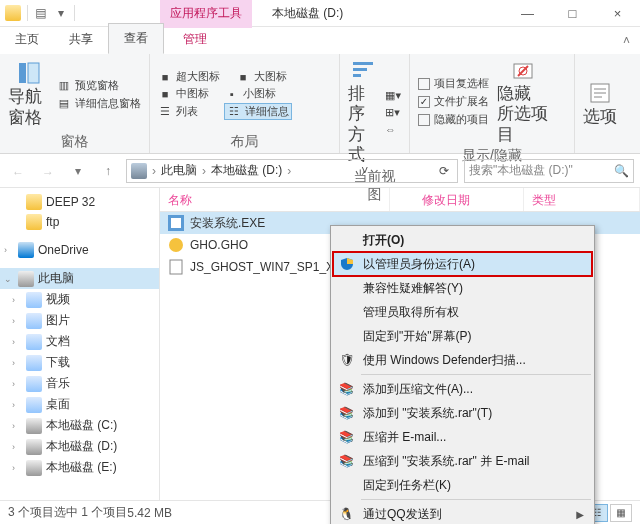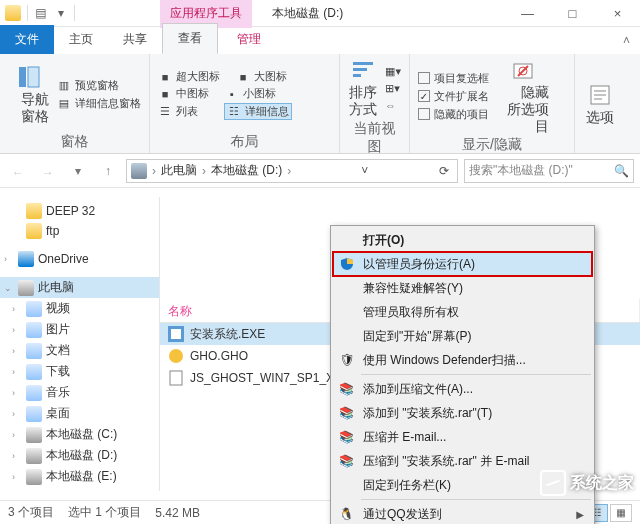--- a/index.html
+++ b/index.html
@@ -107,7 +107,6 @@
 </div>
 
 <div class="tabs">
-  <div class="file-tab">文件</div>
   <div class="tab">主页</div>
   <div class="tab">共享</div>
   <div class="tab active">查看</div>

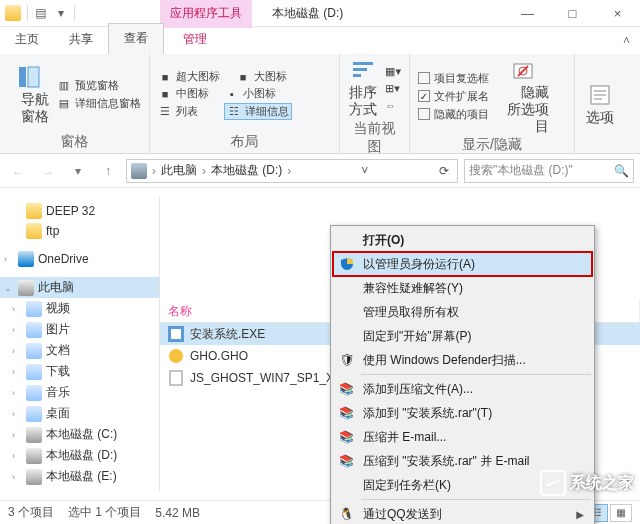--- a/index.html
+++ b/index.html
@@ -28,7 +28,7 @@
 .group-label { text-align: center; color: #666; font-size: 14px; padding-top: 2px; }
 .big-btn { display: flex; flex-direction: column; align-items: center; justify-content: center; width: 52px; gap: 2px; }
 .big-btn .ico { width: 24px; height: 24px; }
-.big-btn .lbl { font-size: 14px; text-align: right; color: #444; line-height: 1.2; }
+.big-btn .lbl { font-size: 17px; text-align: left; color: #444; line-height: 1.2; }
 .stack { display: flex; flex-direction: column; gap: 3px; justify-content: center; }
 .stack .row { display: flex; align-items: center; gap: 4px; font-size: 11px; color: #444; white-space: nowrap; }
 .stack .row .si { width: 14px; height: 14px; display:inline-flex; align-items:center; justify-content:center; }

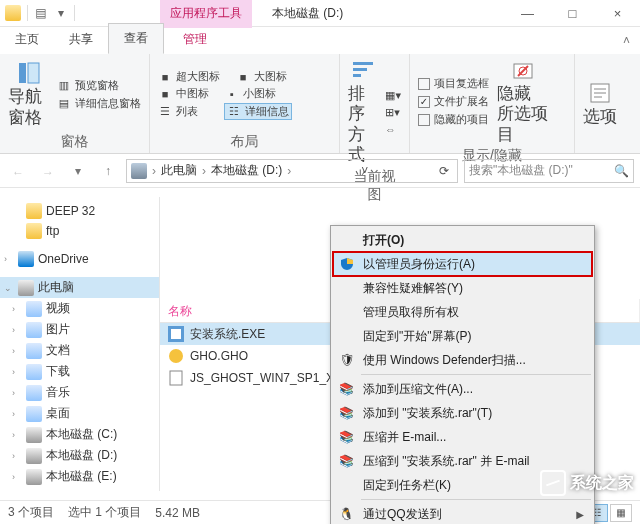--- a/index.html
+++ b/index.html
@@ -45,7 +45,7 @@
 .search { width: 170px; height: 24px; border: 1px solid #ccc; display: flex; align-items: center; padding: 0 4px; color: #888; font-size: 12px; }
 .search .mag { margin-left: auto; }
 
-.body { display: flex; height: 312px; align-items: center; }
+.body { display: flex; height: 312px; }
 .tree { width: 160px; border-right: 1px solid #e5e5e5; overflow: hidden; padding: 4px 0; }
 .tree .node { display: flex; align-items: center; gap: 4px; padding: 2px 4px 2px 12px; font-size: 12px; color: #333; white-space: nowrap; }
 .tree .node.sel { background: #cde6f7; }

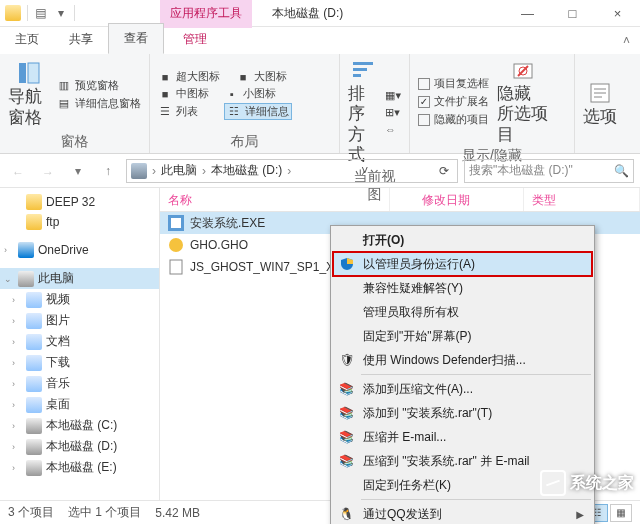--- a/index.html
+++ b/index.html
@@ -435,7 +435,6 @@
 
 <div class="watermark">
   <div class="logo"></div>
-  <span>系统之家</span>
 </div>
 
 </body></html>

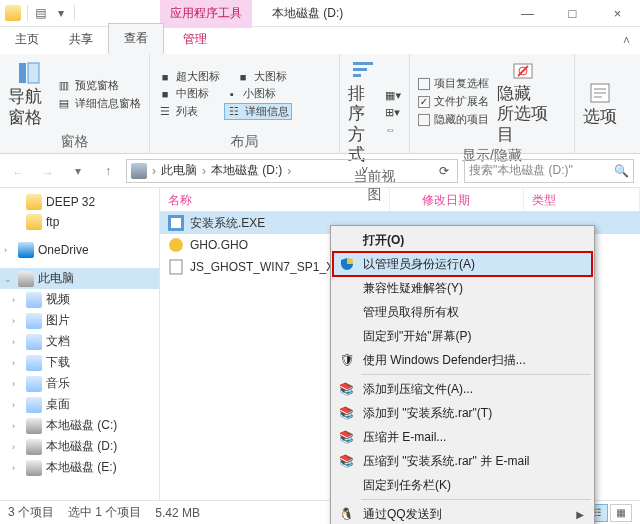--- a/index.html
+++ b/index.html
@@ -75,7 +75,7 @@
 .highlight-box { position: absolute; border: 2px solid #d40000; pointer-events: none; }
 .hb1 { left: 332px; top: 251px; width: 261px; height: 26px; z-index: 11; }
 
-.status { height: 24px; border-top: 1px solid #e5e5e5; display: flex; align-items: center; padding: 0 8px; font-size: 12px; color: #555; gap: 14px; }
+.status { height: 24px; border-top: 1px solid #e5e5e5; display: flex; align-items: center; padding: 0 8px; font-size: 12px; color: #555; }
 .status .views { margin-left: auto; display: flex; gap: 2px; }
 .status .vbtn { width: 22px; height: 18px; border: 1px solid #ccc; display:flex; align-items:center; justify-content:center; font-size:10px; }
 .status .vbtn.act { background: #cde6f7; border-color:#7ab5e0; }

